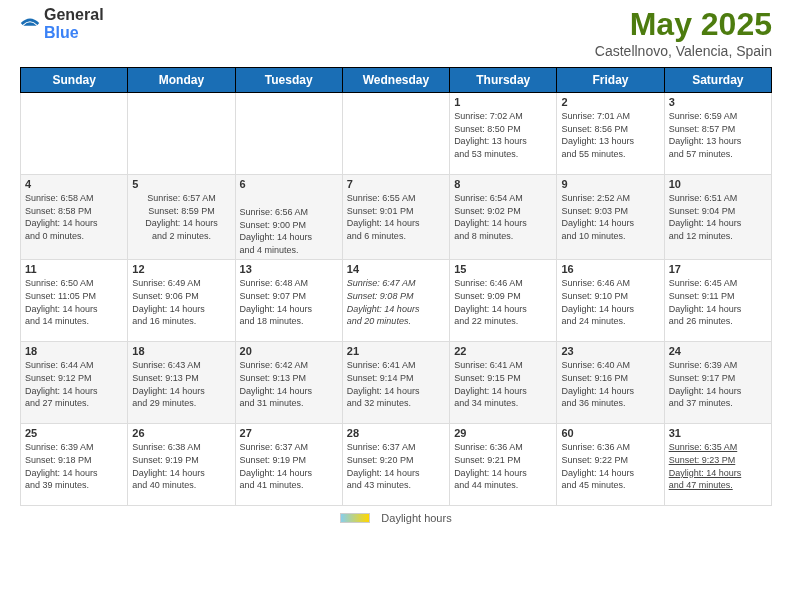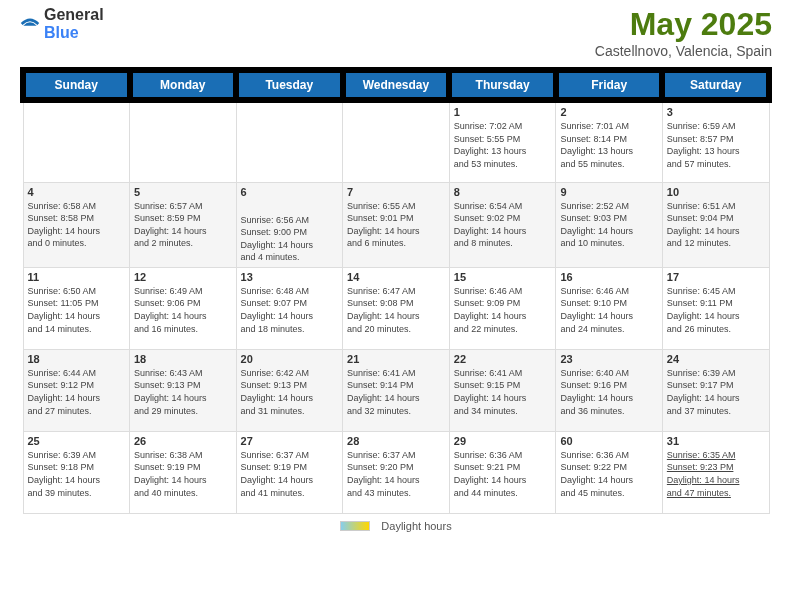--- a/index.html
+++ b/index.html
@@ -69,7 +69,7 @@
       font-weight: bold;
       padding: 5px 4px;
       text-align: center;
-      border: 6px solid #000000;
+      border: 1px solid #000000;
     }
     .calendar td {
       width: 107px;

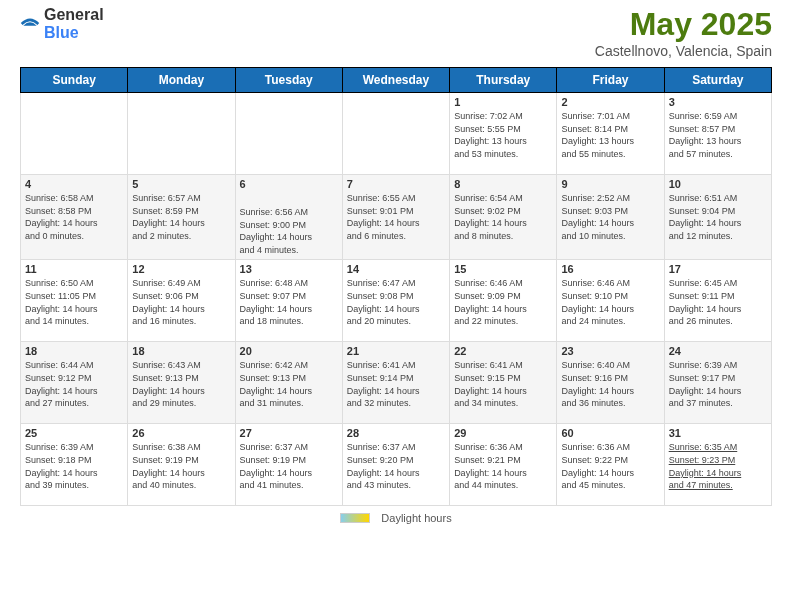--- a/index.html
+++ b/index.html
@@ -161,7 +161,7 @@
           <td>
             <div class="day-num">1</div>
             <div class="day-info" style="white-space: pre-line;">Sunrise: 7:02 AM
-Sunset: 5:55 PM
+Sunset: 8:50 PM
 Daylight: 13 hours
 and 53 minutes.</div>
           </td>

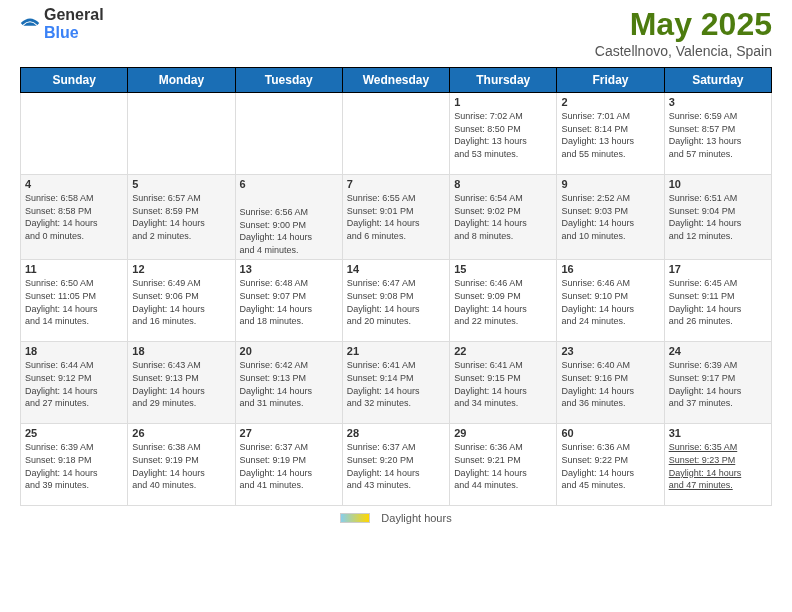--- a/index.html
+++ b/index.html
@@ -168,7 +168,7 @@
           <td>
             <div class="day-num">2</div>
             <div class="day-info" style="white-space: pre-line;">Sunrise: 7:01 AM
-Sunset: 8:14 PM
+Sunset: 8:56 PM
 Daylight: 13 hours
 and 55 minutes.</div>
           </td>

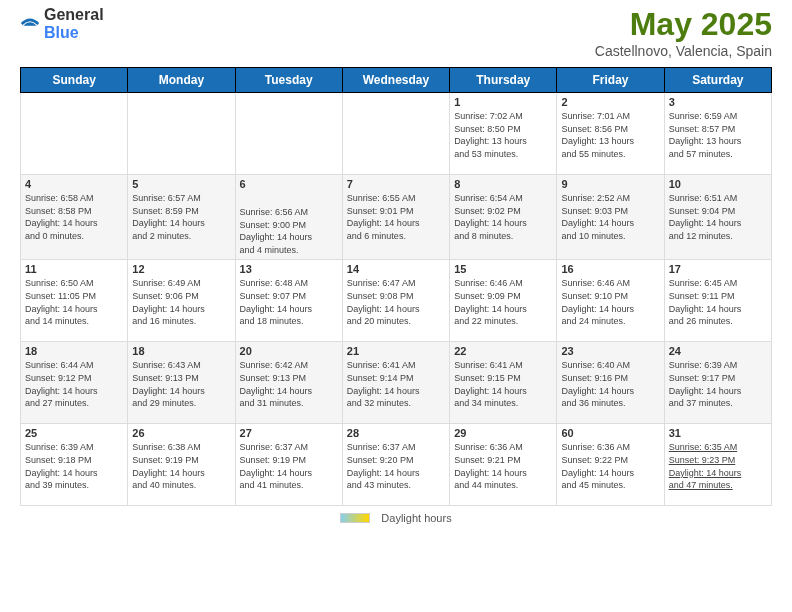--- a/index.html
+++ b/index.html
@@ -190,7 +190,7 @@
           </td>
           <td>
             <div class="day-num">5</div>
-            <div class="day-info" style="white-space: pre-line;">Sunrise: 6:57 AM
+            <div class="day-info" style="white-space: pre-line; text-align: center;">Sunrise: 6:57 AM
 Sunset: 8:59 PM
 Daylight: 14 hours
 and 2 minutes.</div>

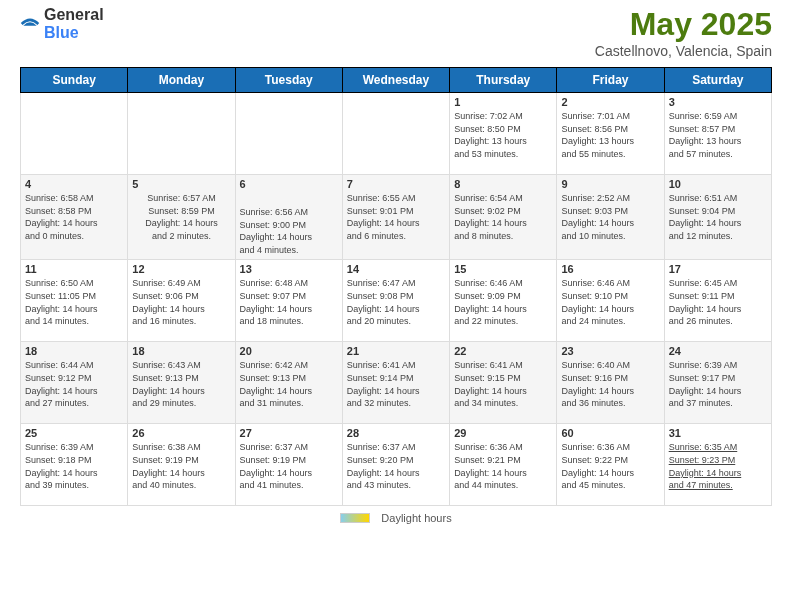--- a/index.html
+++ b/index.html
@@ -255,7 +255,7 @@
           </td>
           <td>
             <div class="day-num">14</div>
-            <div class="day-info" style="white-space: pre-line;">Sunrise: 6:47 AM
+            <div class="day-info" style="white-space: pre-line; font-style: italic;">Sunrise: 6:47 AM
 Sunset: 9:08 PM
 Daylight: 14 hours
 and 20 minutes.</div>

